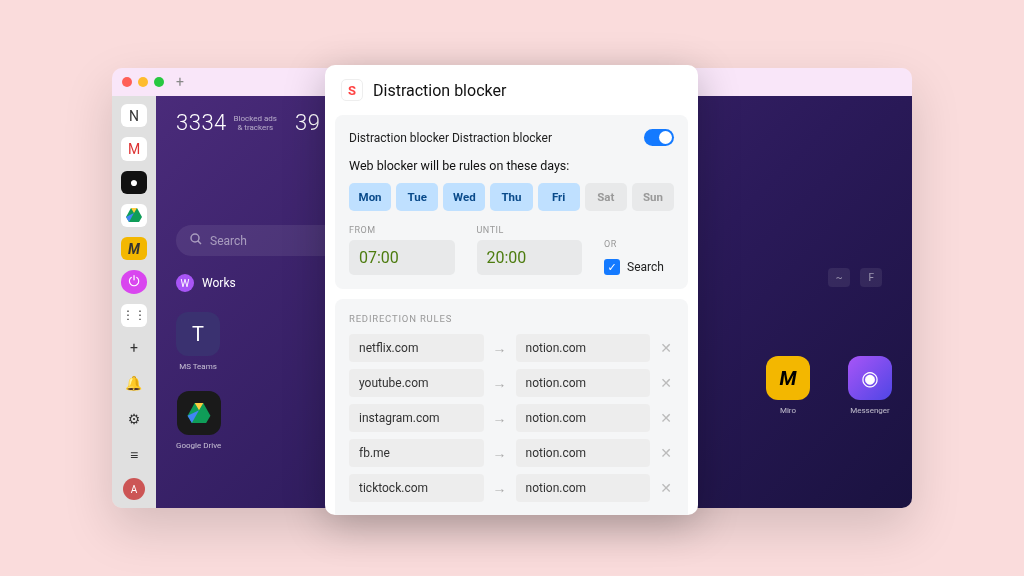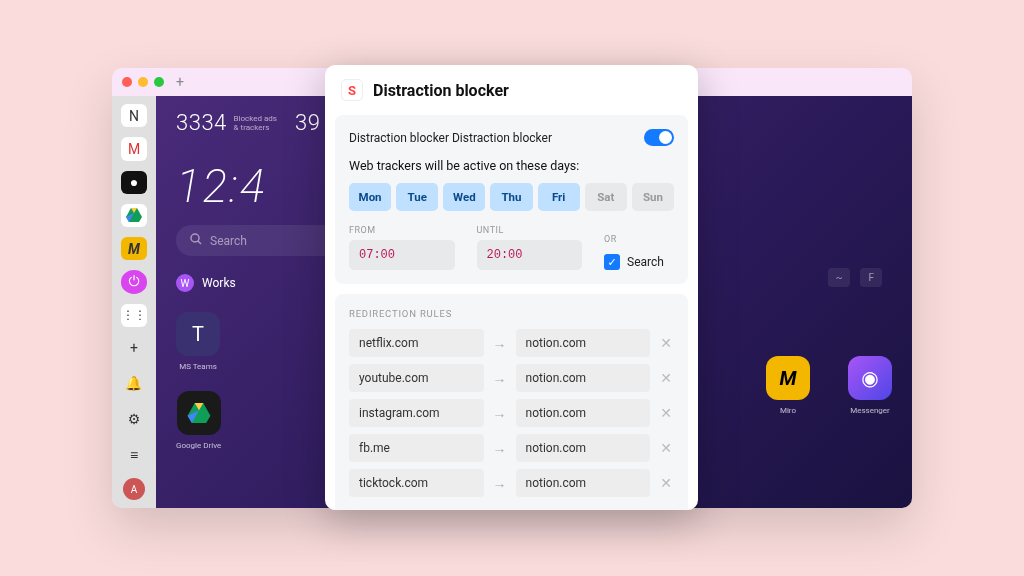--- a/index.html
+++ b/index.html
@@ -116,7 +116,7 @@
     display:flex; align-items:center; justify-content:center;
     font-weight:bold; color:#f44; font-size:13px;
   }
-  .popup-title { font-size: 16px; font-weight: 700; color: #111; }
+  .popup-title { font-size: 16px; font-weight: 400; color: #111; }
   .section {
     margin: 0 10px 10px 10px;
     background: #F5F6F7;

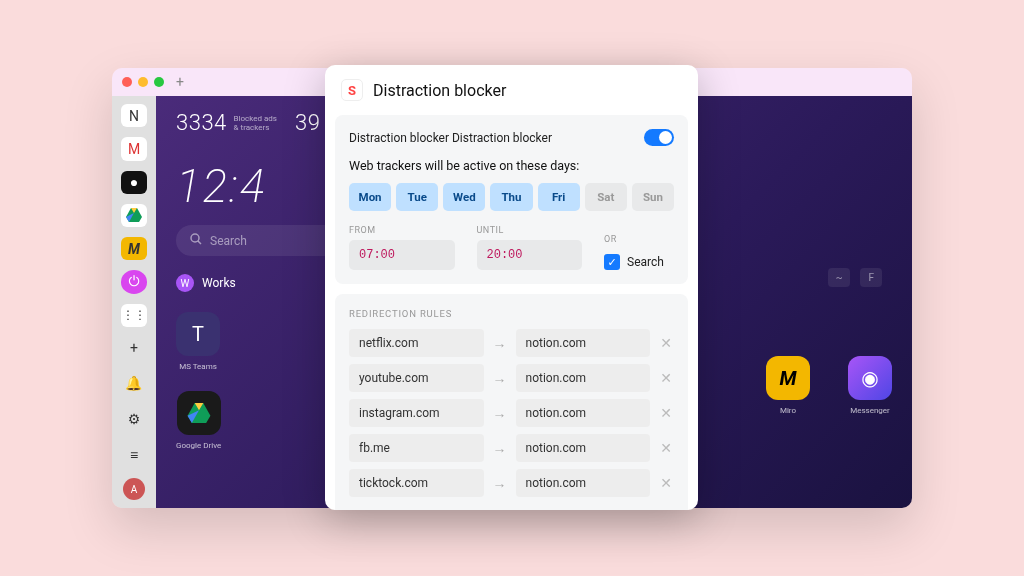--- a/index.html
+++ b/index.html
@@ -66,6 +66,7 @@
     position: relative;
     color: #fff;
     padding: 14px 20px;
+    text-align: center;
   }
   .stats { display:flex; gap:18px; font-size:11px; align-items:flex-start; }
   .statnum { font-size: 22px; font-weight:300; letter-spacing:0.5px; margin-right:4px;}

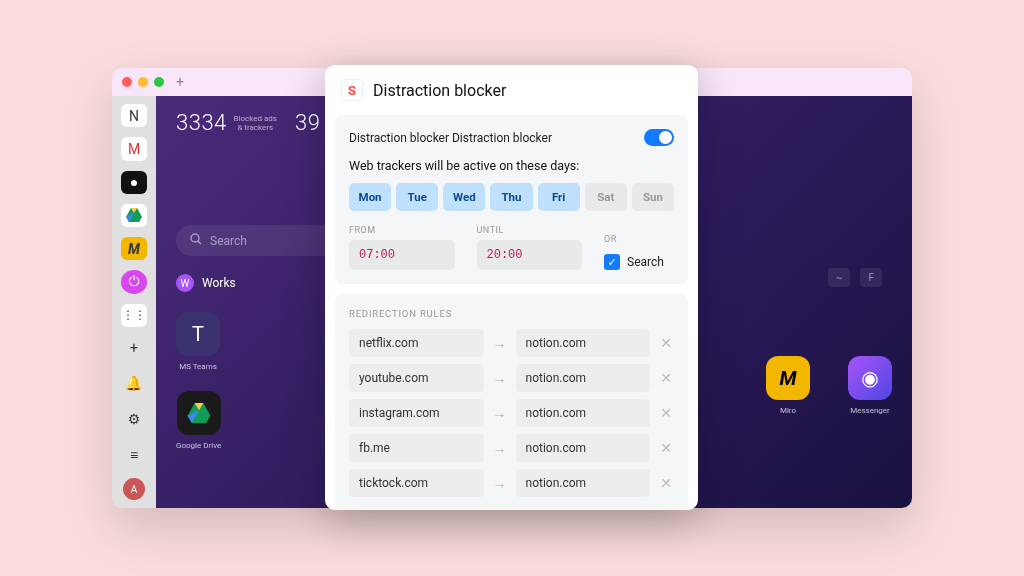--- a/index.html
+++ b/index.html
@@ -261,7 +261,7 @@
       <div class="toggle-label">Distraction blocker Distraction blocker</div>
       <div class="toggle"></div>
     </div>
-    <div class="desc">Web trackers will be active on these days:</div>
+    <div class="desc">Web blocker will be rules on these days:</div>
     <div class="days" id="days-row">
         <div class="day day-on">Mon</div>
         <div class="day day-on">Tue</div>

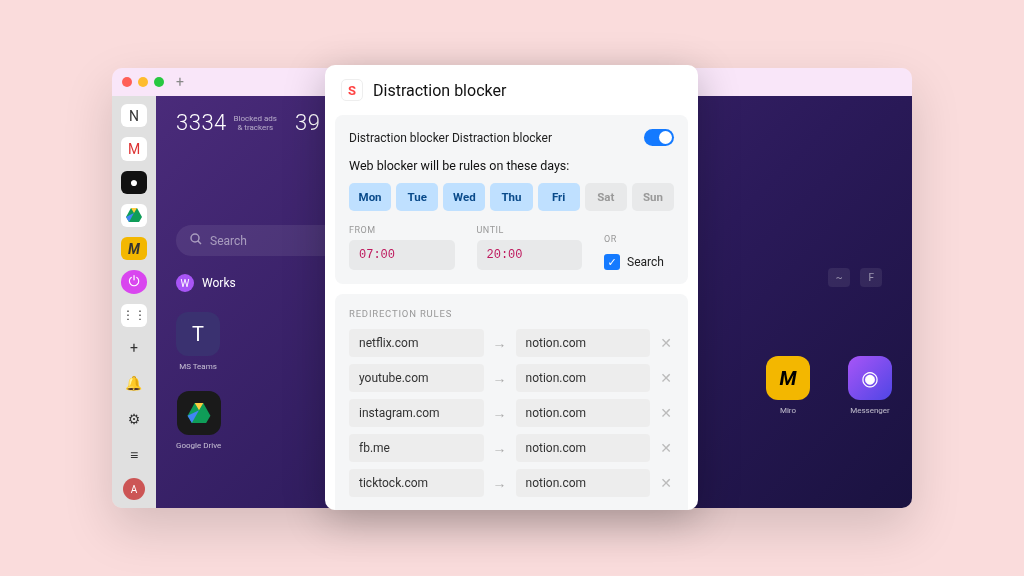--- a/index.html
+++ b/index.html
@@ -147,7 +147,7 @@
   .tcol { flex:1; }
   .tlabel { font-size:9px; letter-spacing:0.5px; color:#999; margin-bottom:5px; text-transform:uppercase;}
   .tinput {
-    background:#E8E9EA; border-radius:5px; padding:8px 10px; font-size:12px; color:#be185d;font-family:Liberation Mono, monospace;
+    background:#E8E9EA; border-radius:5px; padding:8px 10px; font-size:16px; color:#4d7c0f;
   }
   .always-col { display:flex; flex-direction:column; gap:5px; min-width:70px;}
   .always-row { display:flex; align-items:center; gap:7px; font-size:12px; color:#222;}

